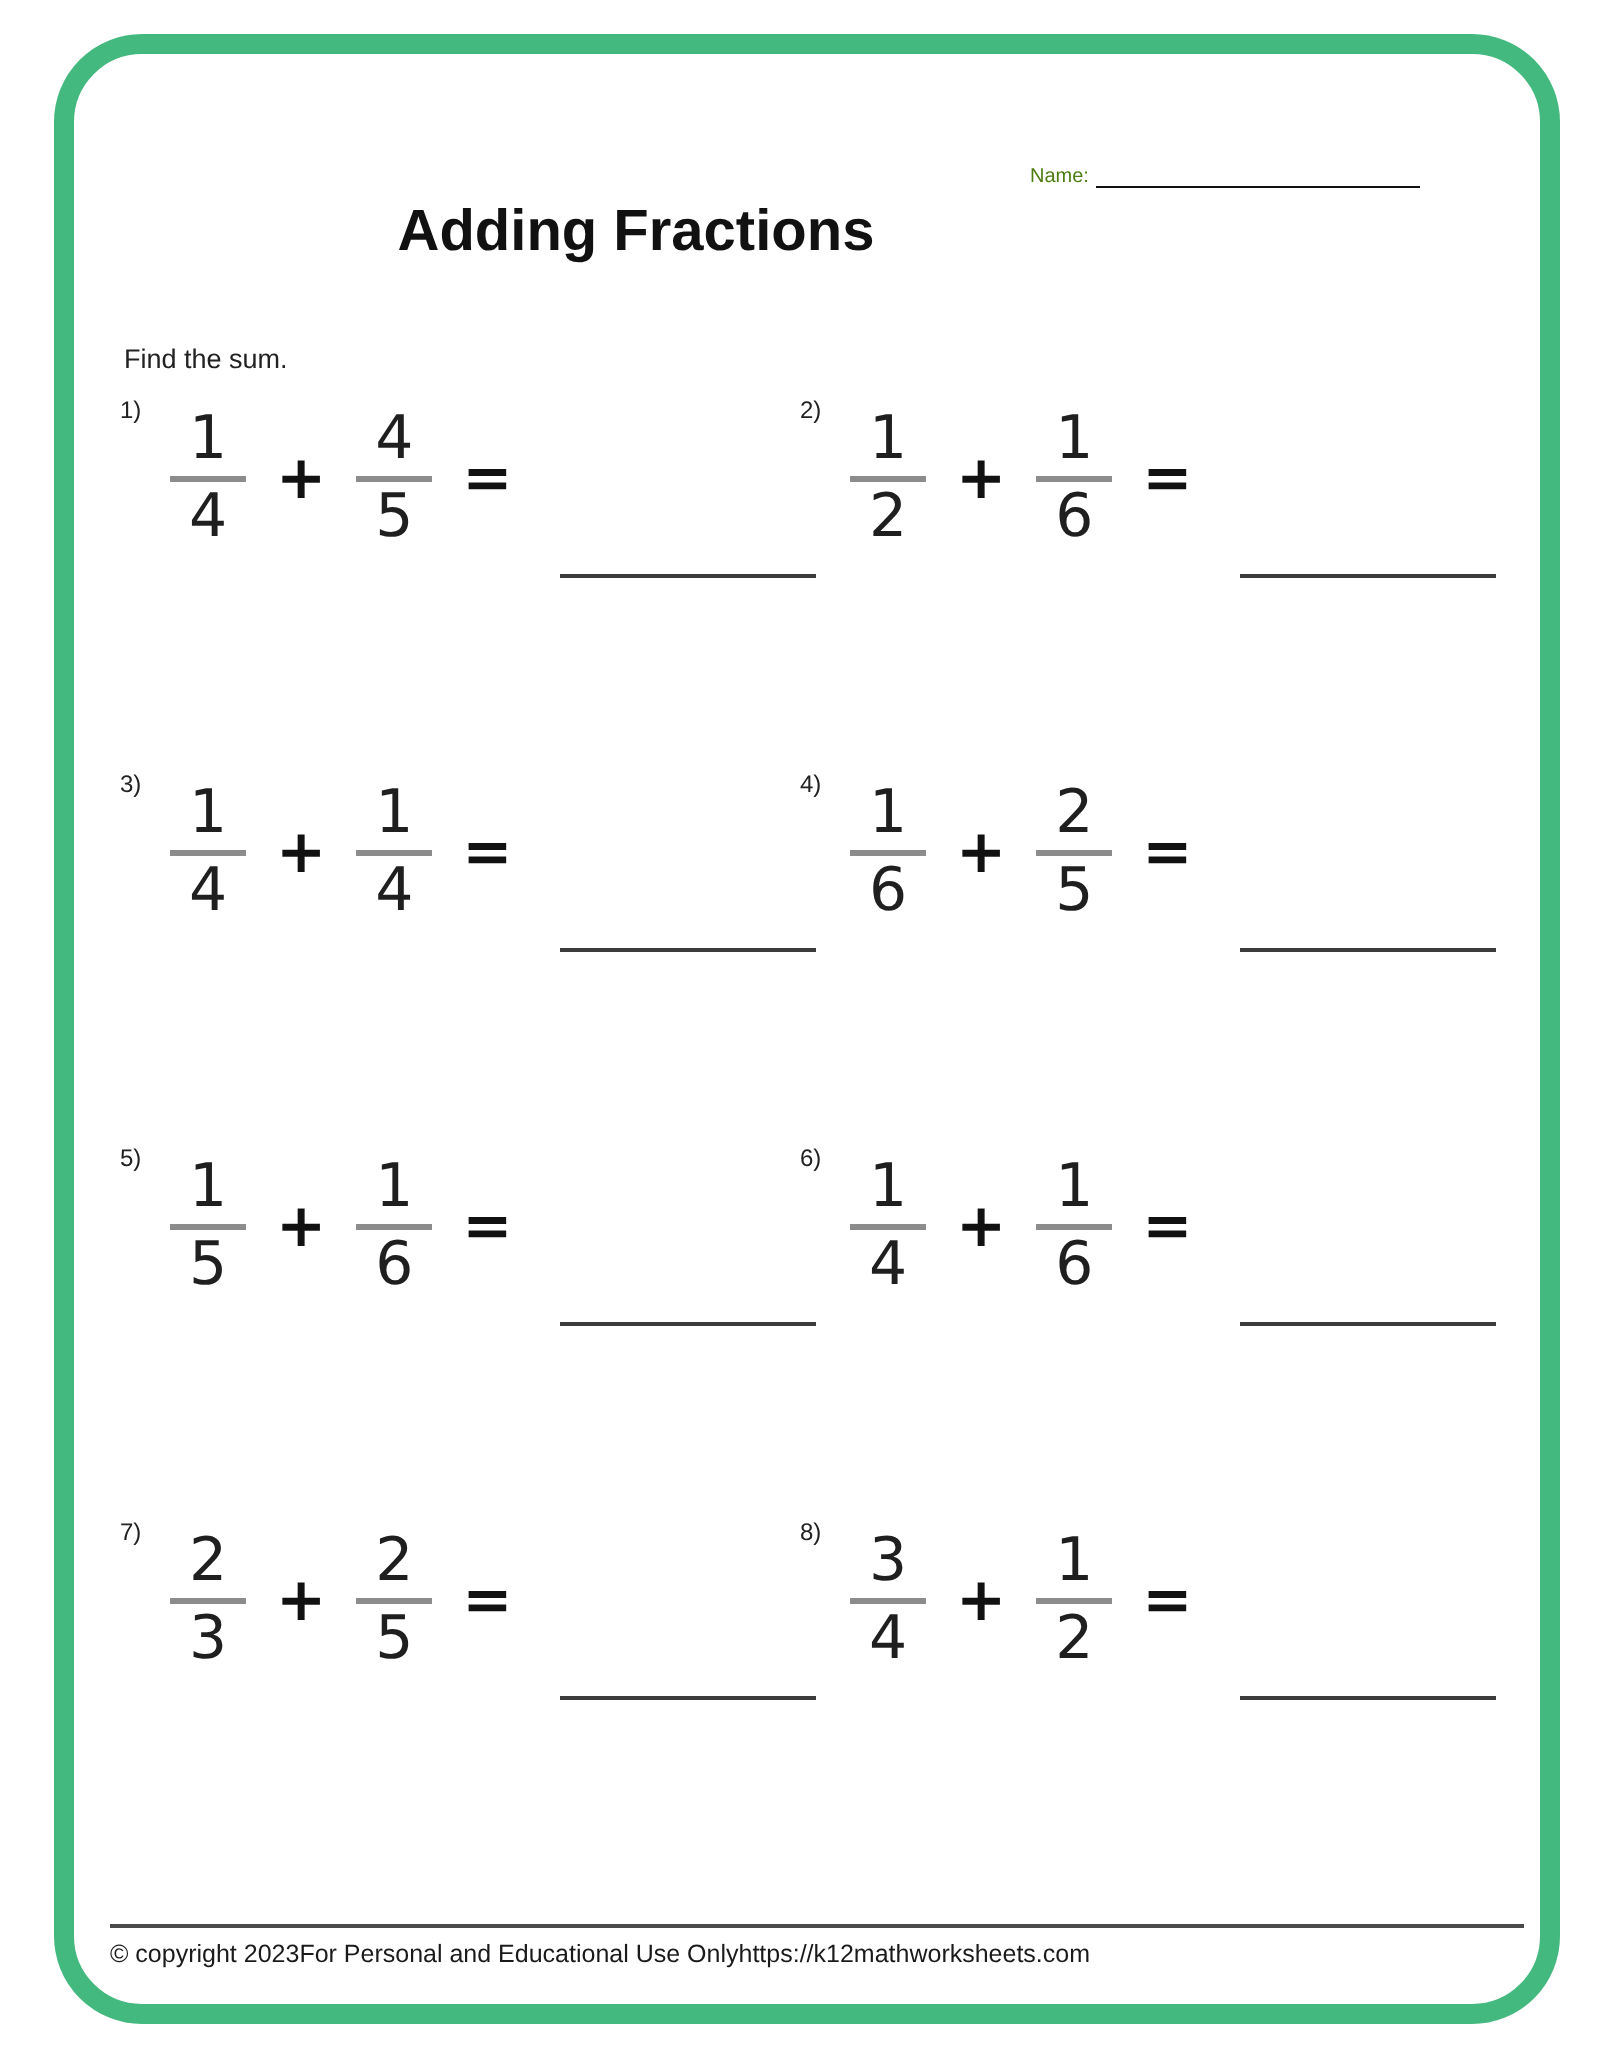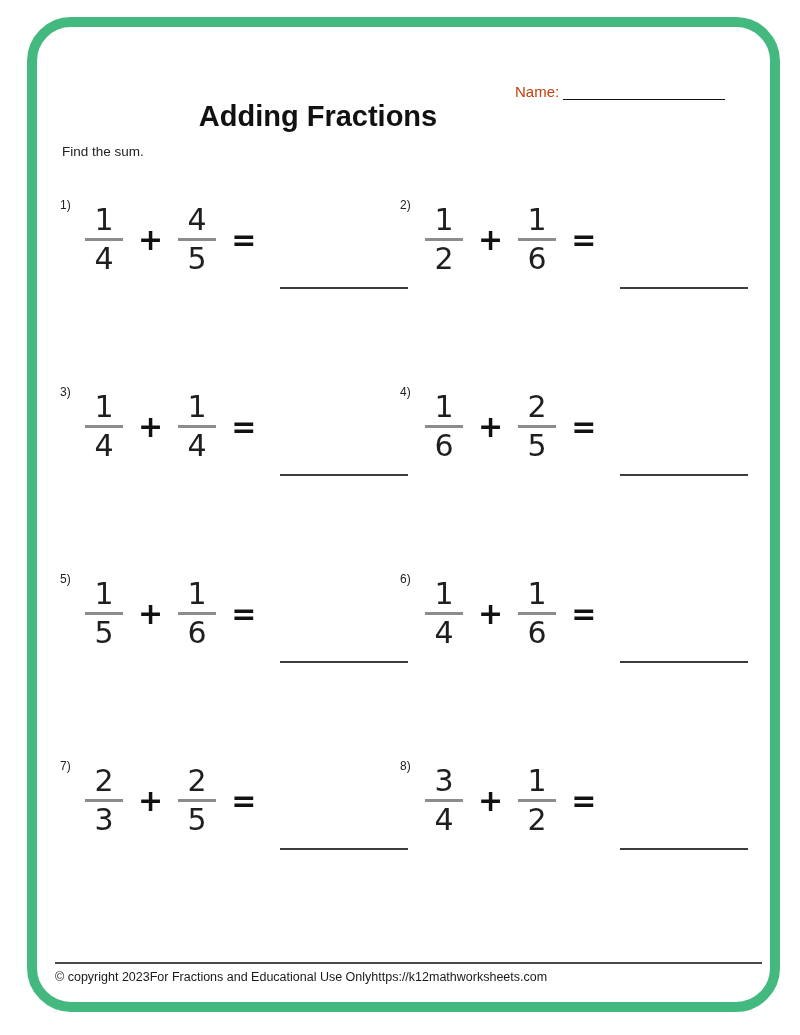--- a/index.html
+++ b/index.html
@@ -25,7 +25,7 @@
     left: 515px; top: 60px;
     display: flex; align-items: flex-end;
   }
-  .name-label { font-size: 15px; color: #c2410c; margin-top: 23px; }
+  .name-label { font-size: 10px; color: #4d7c0f; margin-top: 23px; }
   .name-line {
     display: inline-block;
     width: 162px; height: 16px;

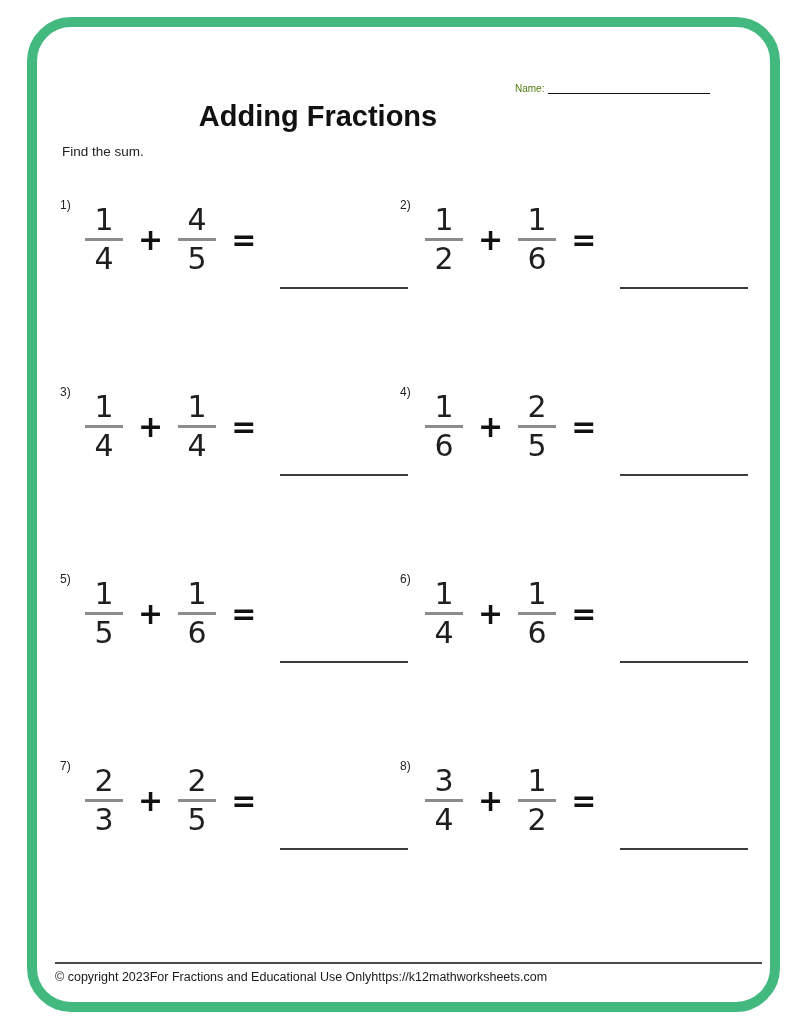--- a/index.html
+++ b/index.html
@@ -45,7 +45,7 @@
   }
   .instructions {
     position: absolute;
-    left: 62px; top: 144px;
+    left: 62px; top: 172px;
     font-size: 13.5px;
     color: #222;
   }

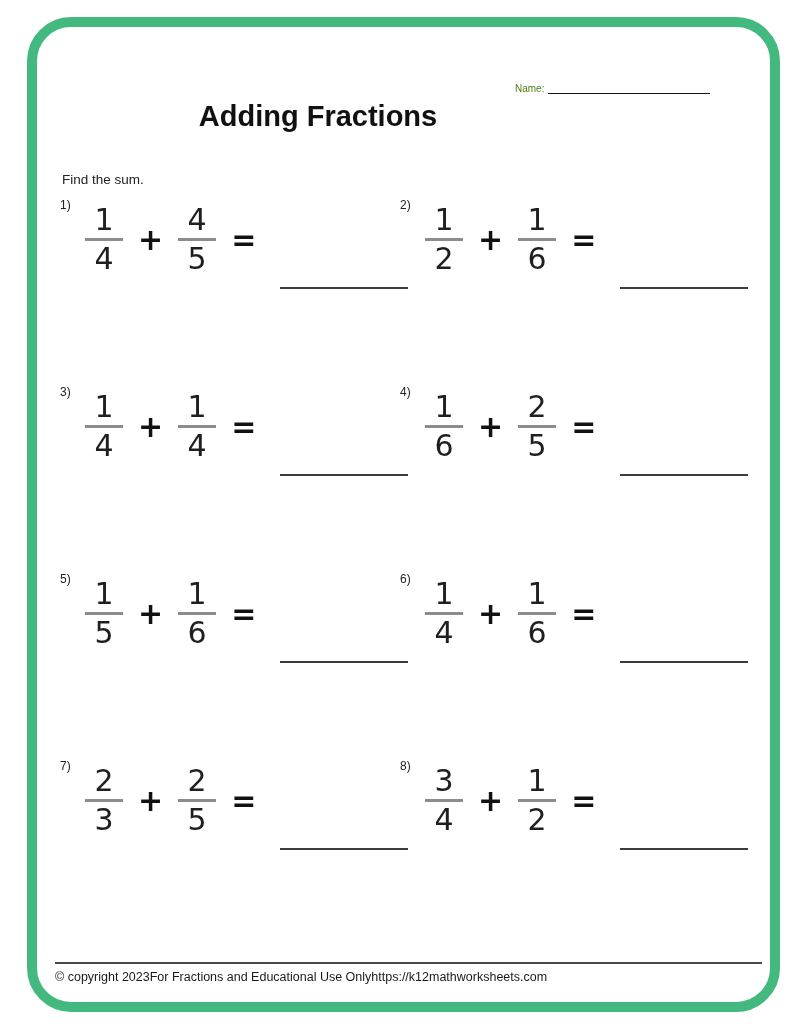--- a/index.html
+++ b/index.html
@@ -296,7 +296,7 @@
   <div class="footer-divider"></div>
   <div class="footer-row">
     <span>© copyright 2023</span>
-    <span>For Fractions and Educational Use Only</span>
+    <span>For Personal and Educational Use Only</span>
     <span>https://k12mathworksheets.com</span>
   </div>
 </div>

